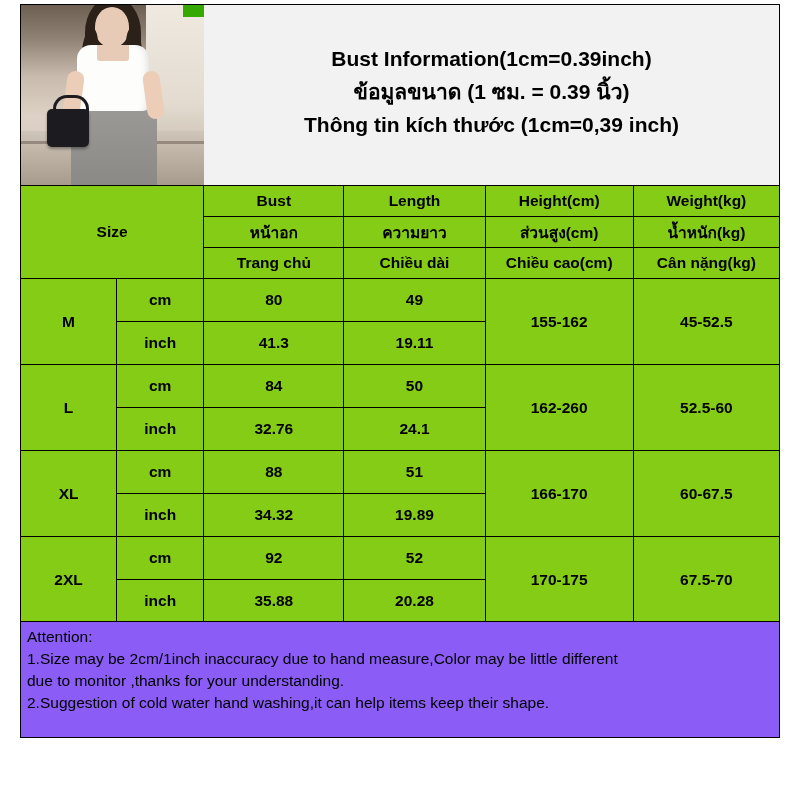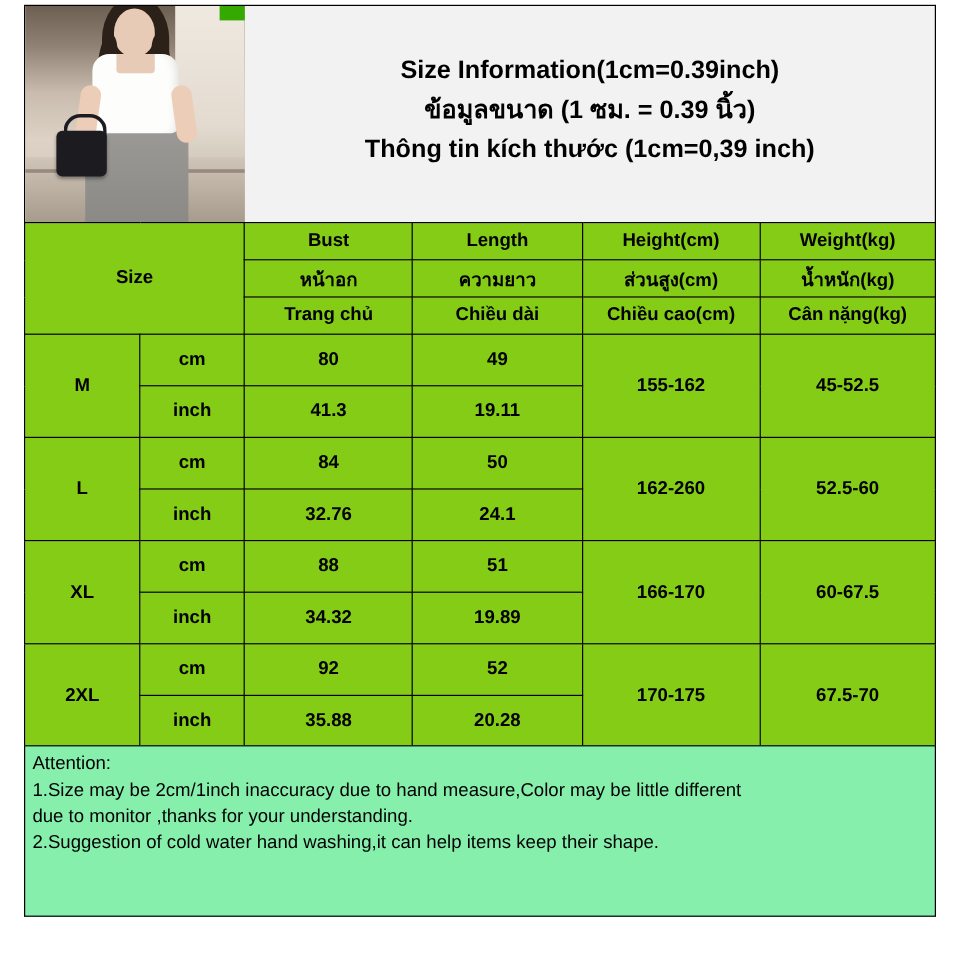--- a/index.html
+++ b/index.html
@@ -252,7 +252,7 @@
       <div class="green-tag"></div>
     </div>
     <div class="header-title">
-      <div>Size Information(1cm=0.39inch)</div>
+      <div>Bust Information(1cm=0.39inch)</div>
       <div>ข้อมูลขนาด (1 ซม. = 0.39 นิ้ว)</div>
       <div>Thông tin kích thước (1cm=0,39 inch)</div>
     </div>

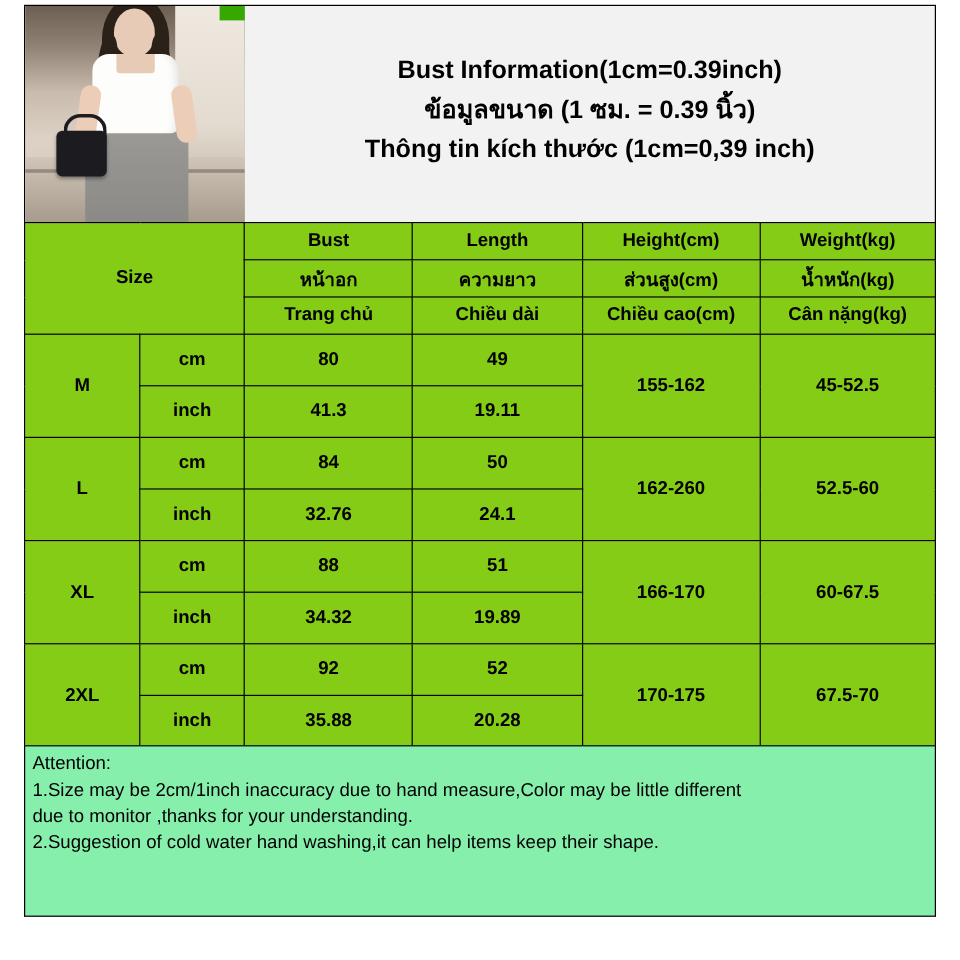--- a/index.html
+++ b/index.html
@@ -216,10 +216,10 @@
     left: 20px;
     top: 621px;
     width: 760px;
-    height: 143px;
+    height: 117px;
     border: 1px solid #000;
     box-sizing: border-box;
-    background: #86efac;
+    background: #8b5cf6;
     padding: 4px 6px 0 6px;
   }
   .attention p {

